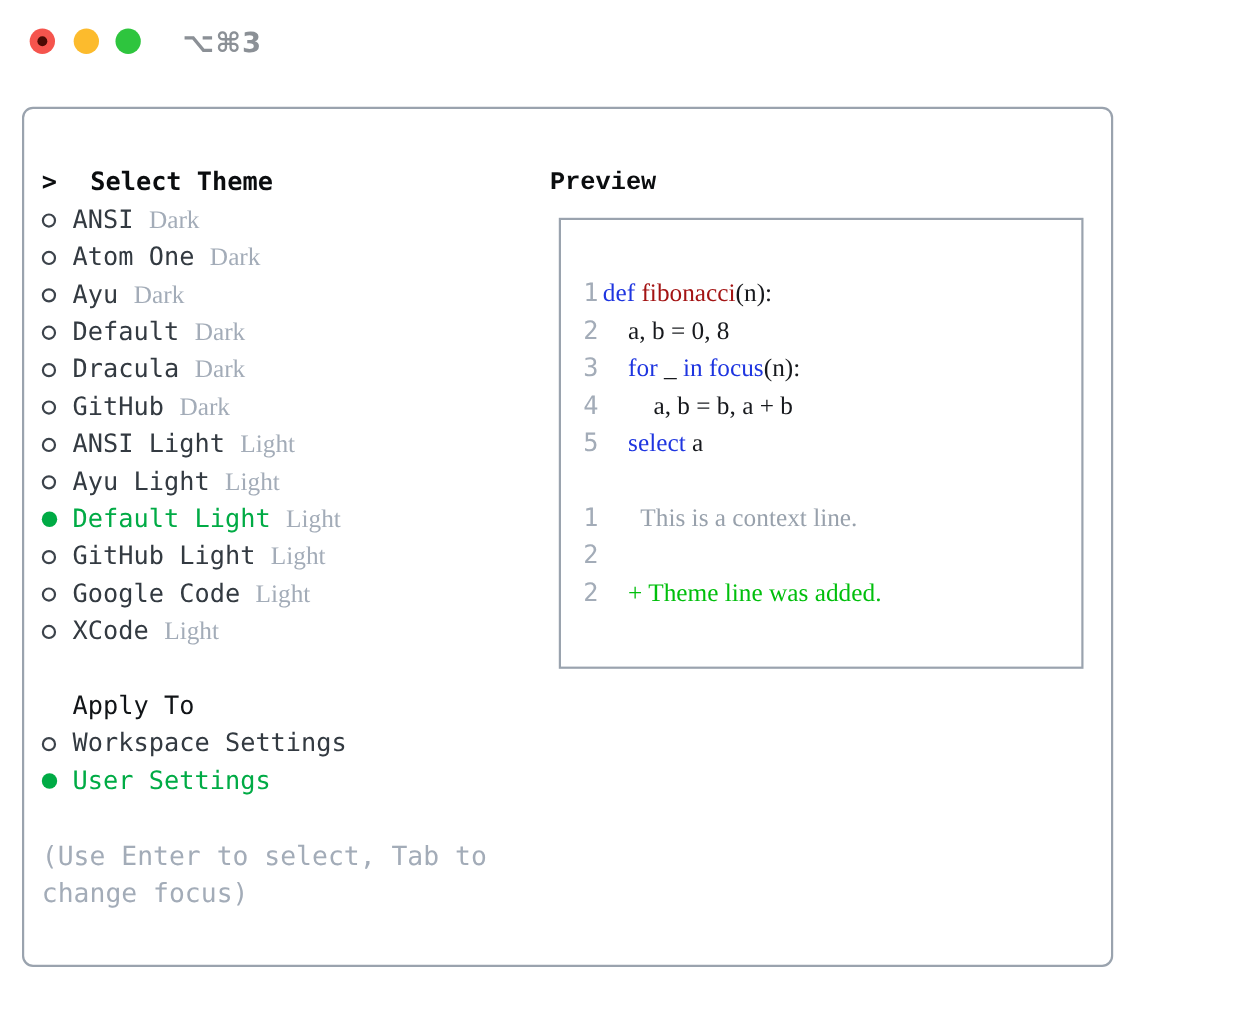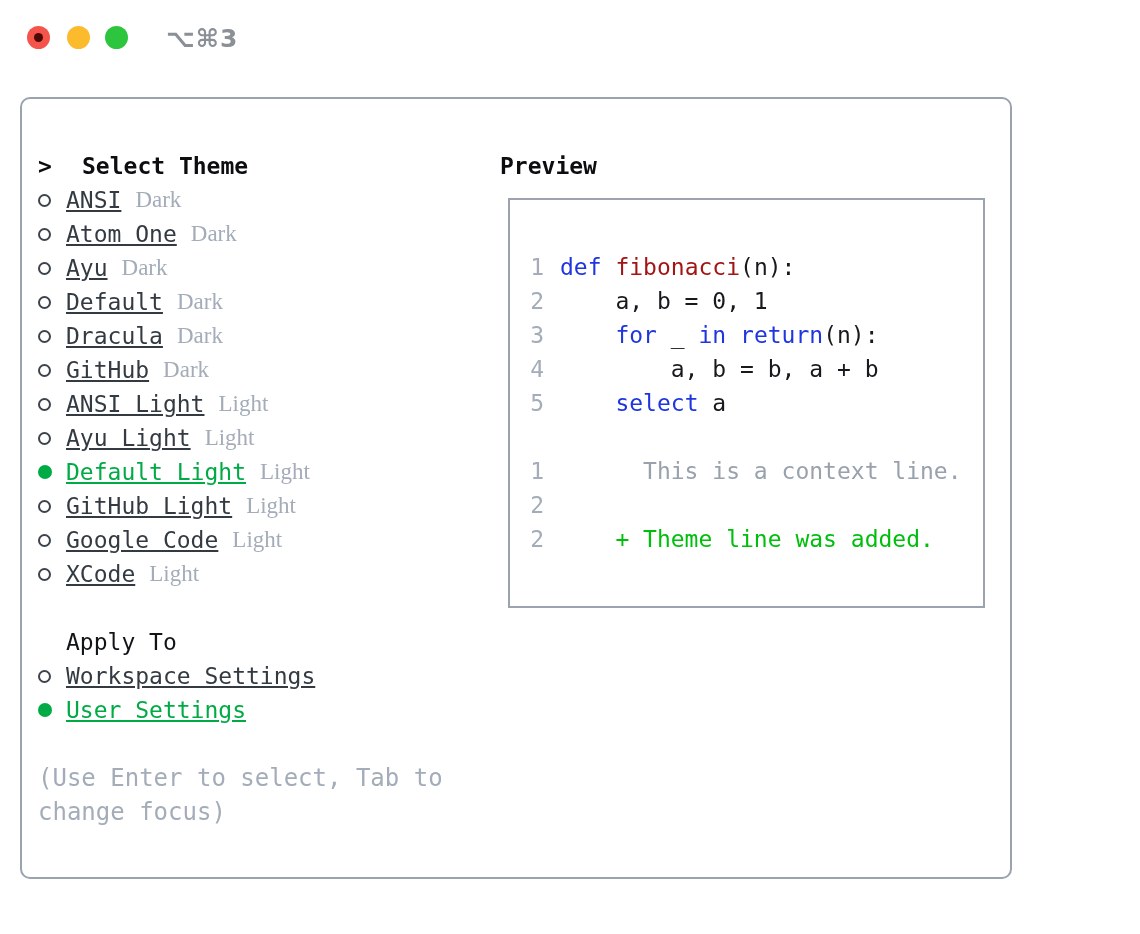--- a/index.html
+++ b/index.html
@@ -55,7 +55,7 @@
   
   .preview-label{
     position:absolute;left:478px;top:50px;height:34px;line-height:34px;
-    font-size:23px;font-weight:bold;color:var(--black);
+    font-size:23px;font-weight:bold;color:var(--black);font-family:Liberation Mono, monospace;
   }
   .preview-box{
     position:absolute;left:486px;top:99px;width:477px;height:410px;

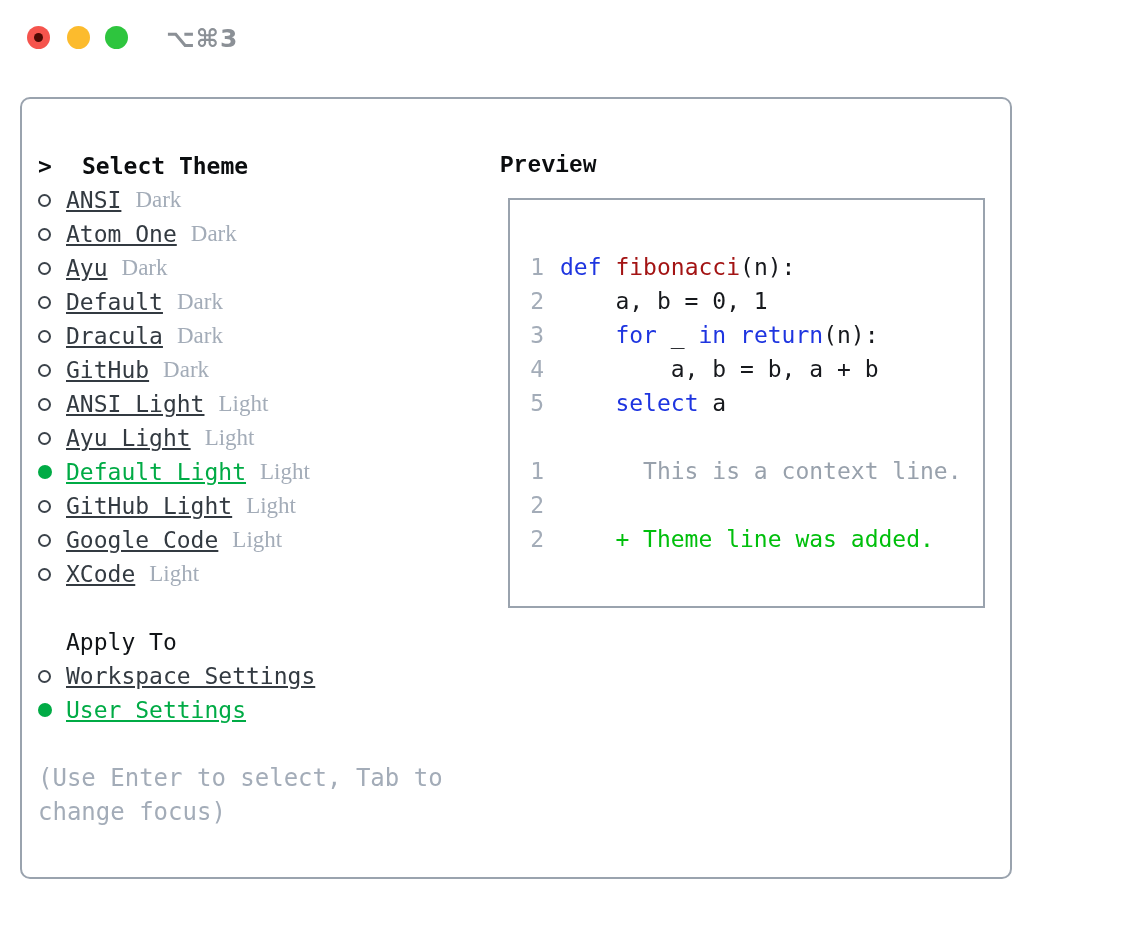--- a/index.html
+++ b/index.html
@@ -40,7 +40,7 @@
   .circle.sel{width:14px;height:14px;border:none;background:var(--green);}
   .arrow{font-weight:bold;color:var(--black);}
   .hdr{font-weight:bold;color:var(--black);margin-left:16px;}
-  .name{color:var(--ink);text-decoration:underline;}
+  .name{color:var(--ink);}
   .name.selgreen{color:var(--green);}
   .tag{color:var(--muted);margin-left:14px;font-family:Liberation Serif, serif;}
   .spacer{height:34px;}

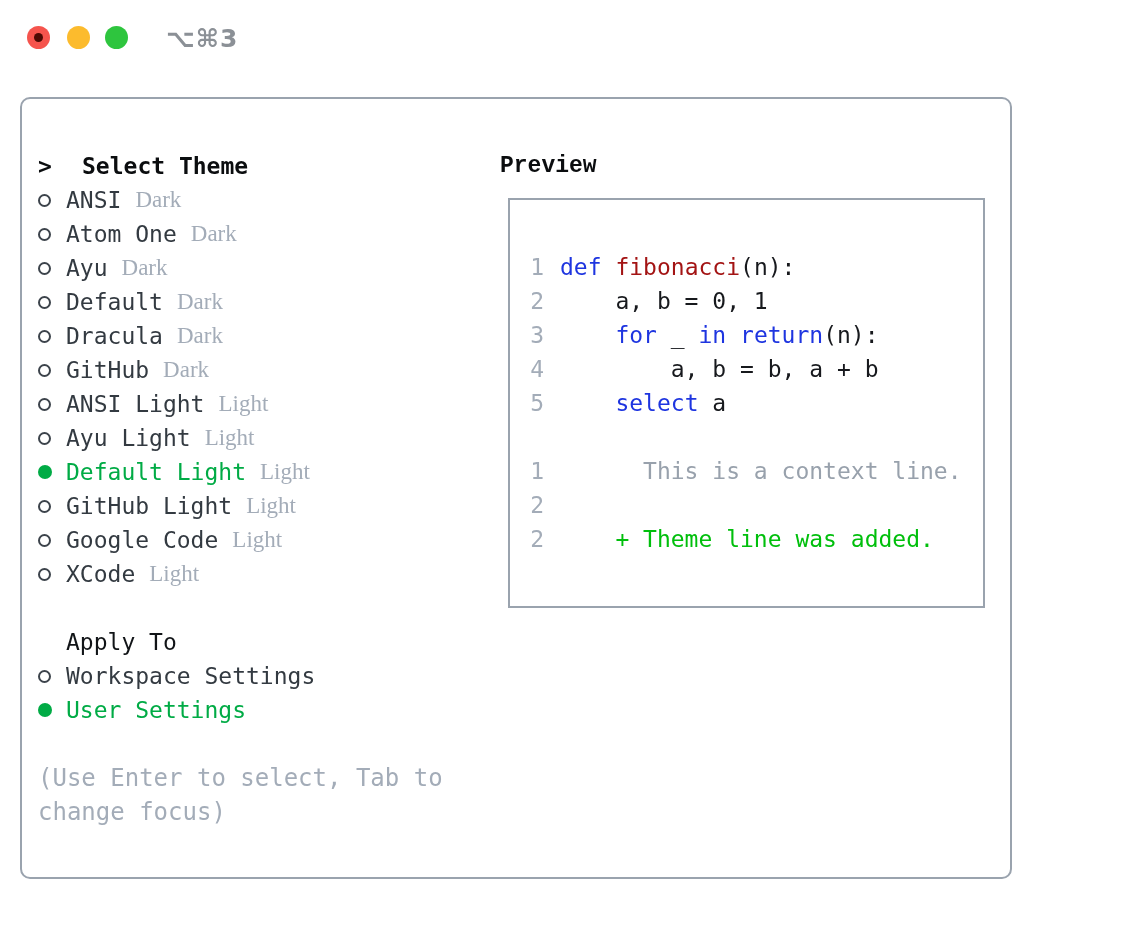--- a/index.html
+++ b/index.html
@@ -64,7 +64,7 @@
   .code{position:absolute;left:0;top:50px;right:0;}
   .code-row{display:flex;height:34px;align-items:center;font-size:23px;}
   .num{flex:0 0 14px;margin-left:20px;text-align:right;color:var(--muted);white-space:pre;}
-  .toks{margin-left:16px;white-space:pre;color:#17191d;}
+  .toks{margin-left:4px;white-space:pre;color:#17191d;font-family:Liberation Serif, serif;}
   .tok-kw{color:var(--kw);}
   .tok-fn{color:var(--fn);}
   .tok-pl{color:#17191d;}

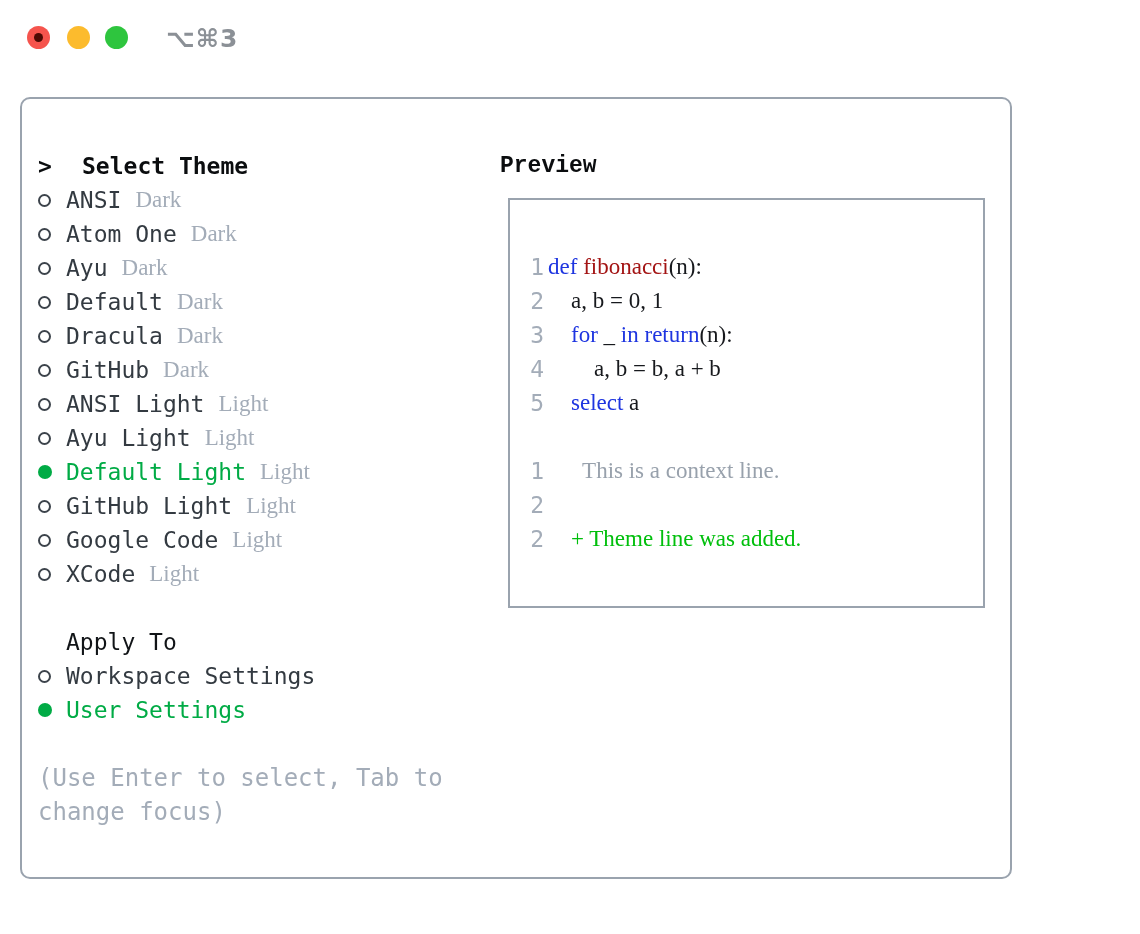--- a/index.html
+++ b/index.html
@@ -136,7 +136,7 @@
           </div>
           <div class="code-row">
             <span class="num">2</span>
-            <span class="toks"><span class="tok-pl">    a, b = 0, 1</span></span>
+            <span class="toks"><span class="tok-pl">    a, b = 0, 8</span></span>
           </div>
           <div class="code-row">
             <span class="num">3</span>

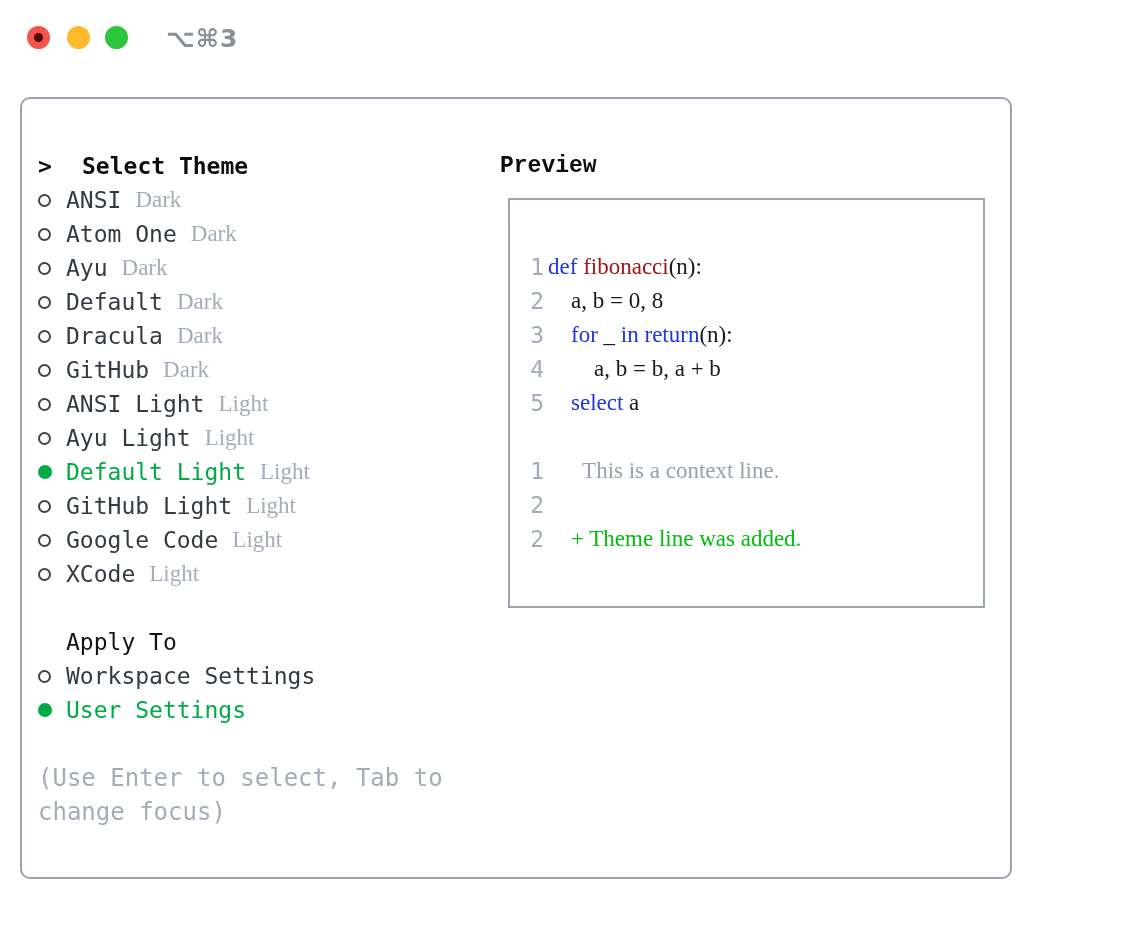--- a/index.html
+++ b/index.html
@@ -140,7 +140,7 @@
           </div>
           <div class="code-row">
             <span class="num">3</span>
-            <span class="toks"><span class="tok-pl">    </span><span class="tok-kw">for</span><span class="tok-pl"> _ </span><span class="tok-kw">in</span><span class="tok-pl"> </span><span class="tok-kw">return</span><span class="tok-pl">(n):</span></span>
+            <span class="toks"><span class="tok-pl">    </span><span class="tok-kw">for</span><span class="tok-pl"> _ </span><span class="tok-kw">in</span><span class="tok-pl"> </span><span class="tok-kw">focus</span><span class="tok-pl">(n):</span></span>
           </div>
           <div class="code-row">
             <span class="num">4</span>

